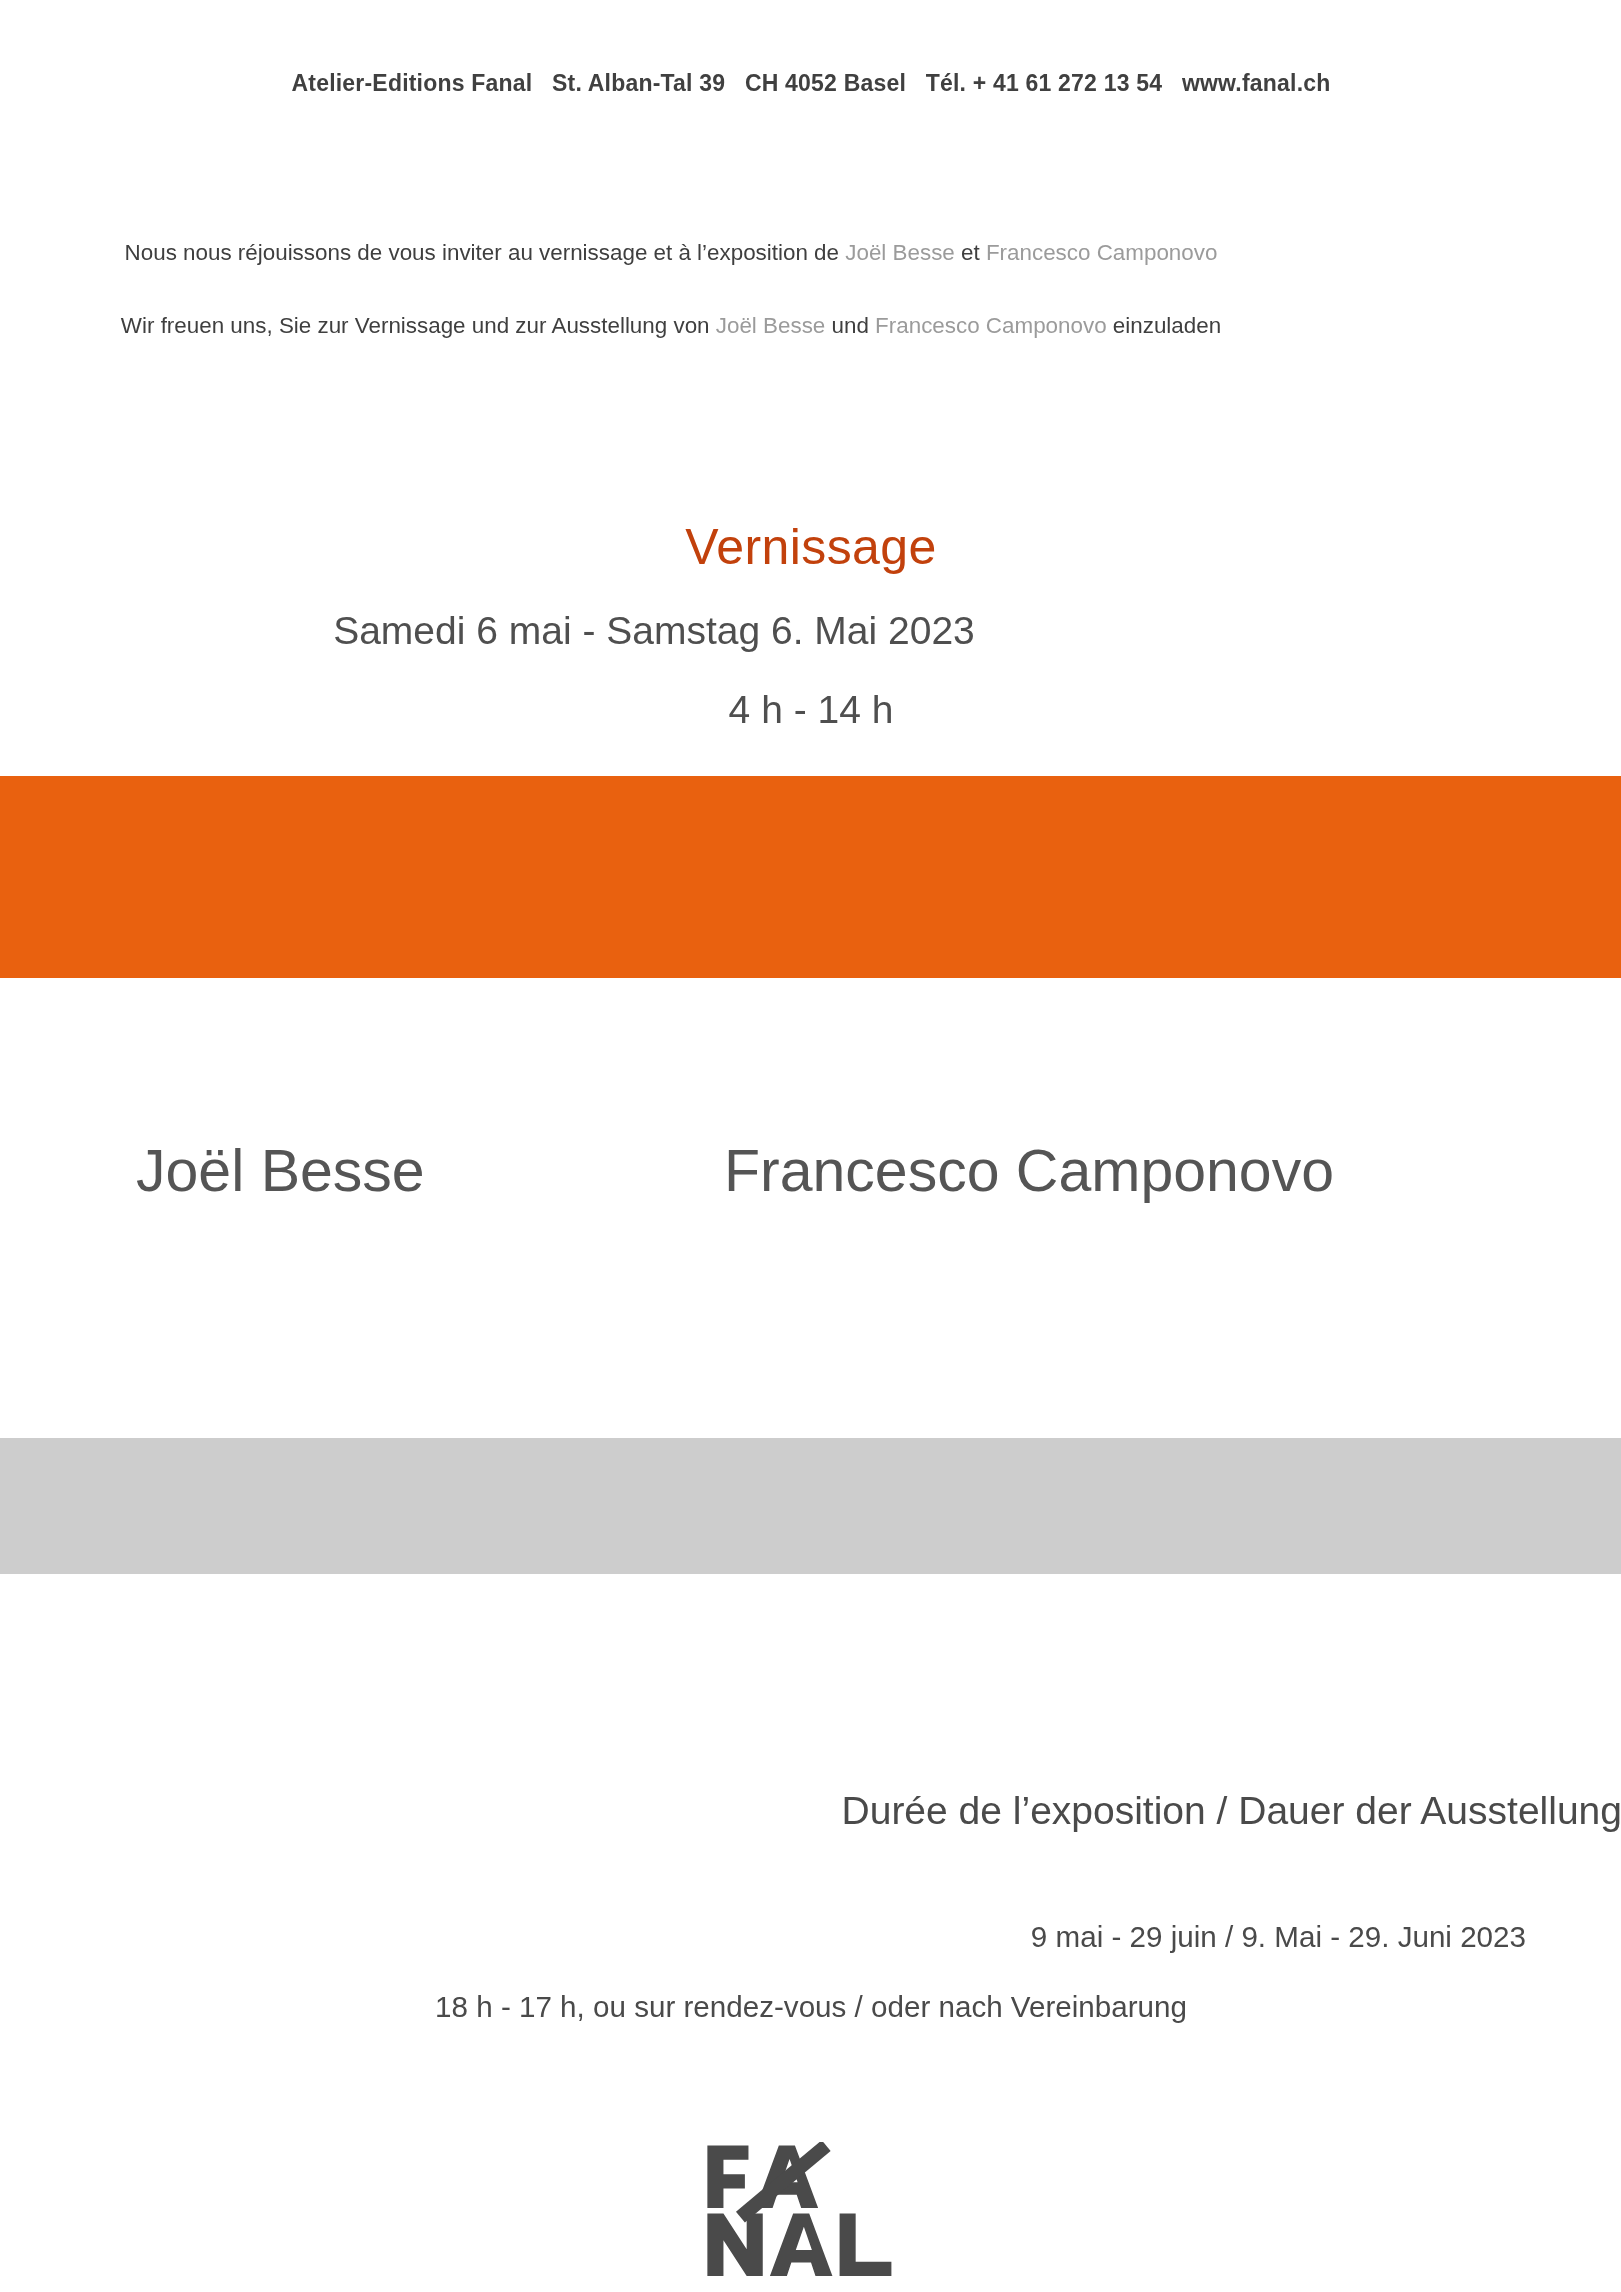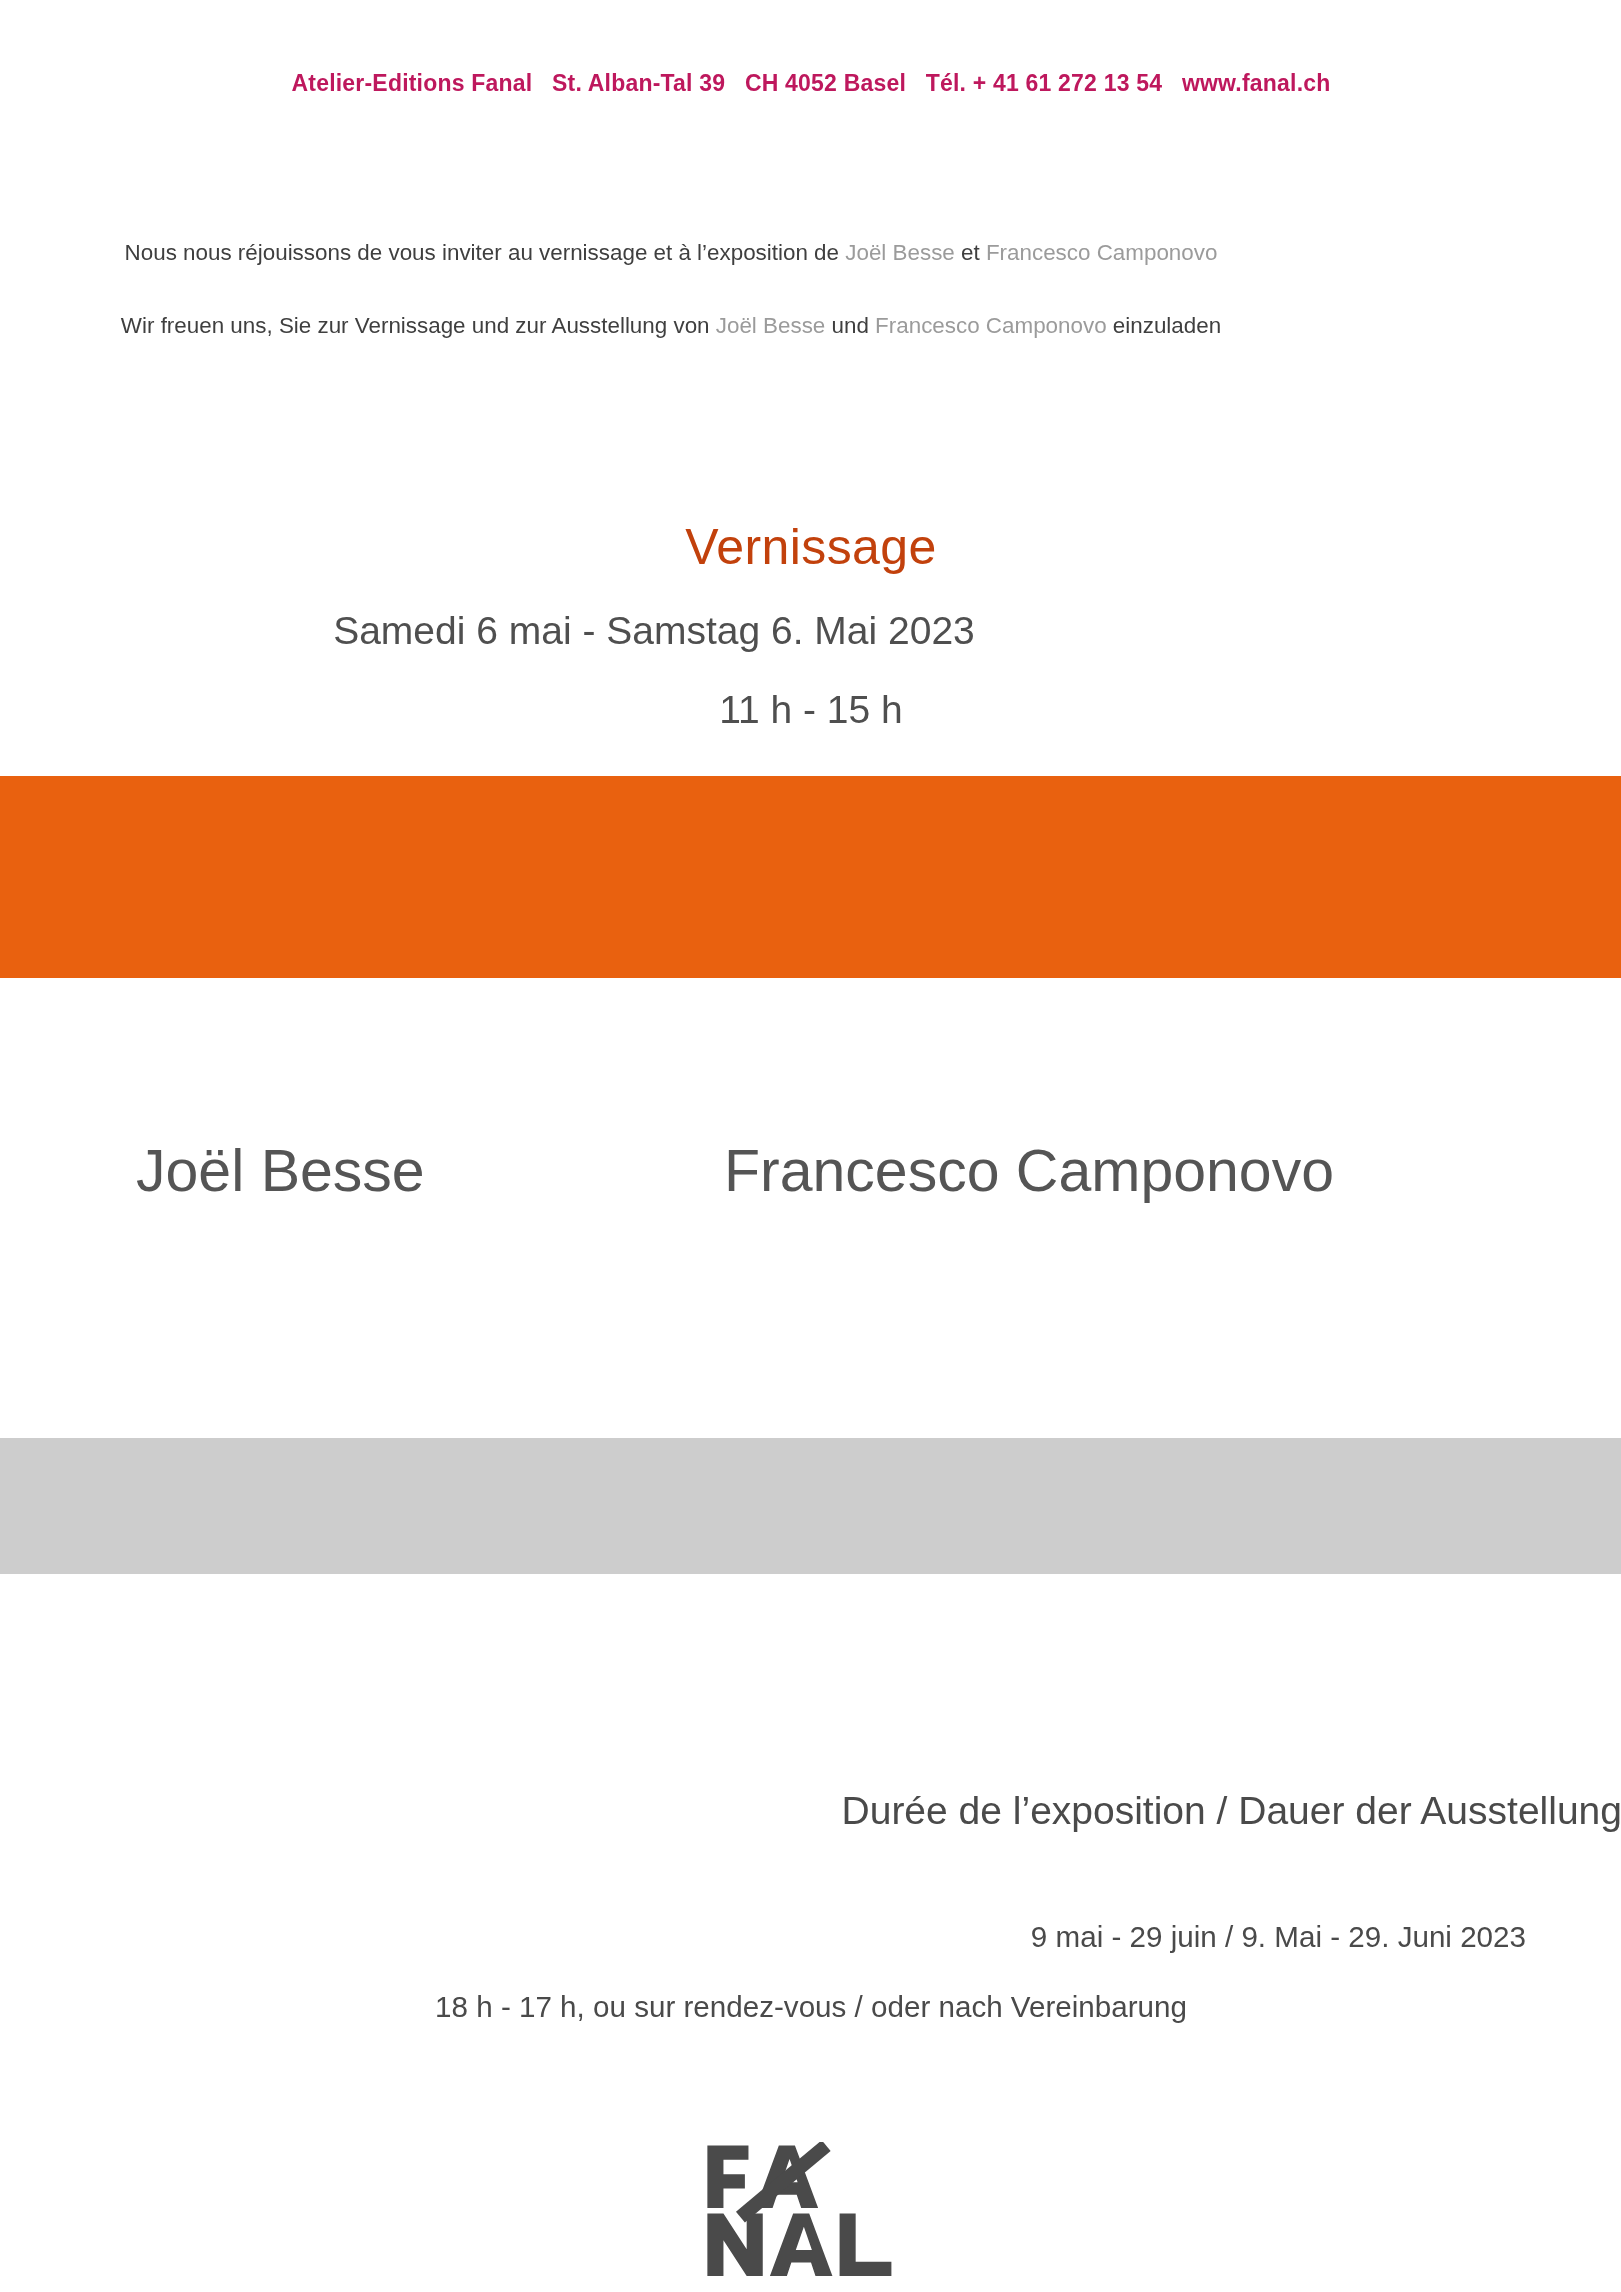--- a/index.html
+++ b/index.html
@@ -31,7 +31,7 @@
     text-align: center;
     font-weight: bold;
     font-size: 23px;
-    color: #be185d;
+    color: #404040;
     letter-spacing: 0.2px;
     white-space: nowrap;
   }

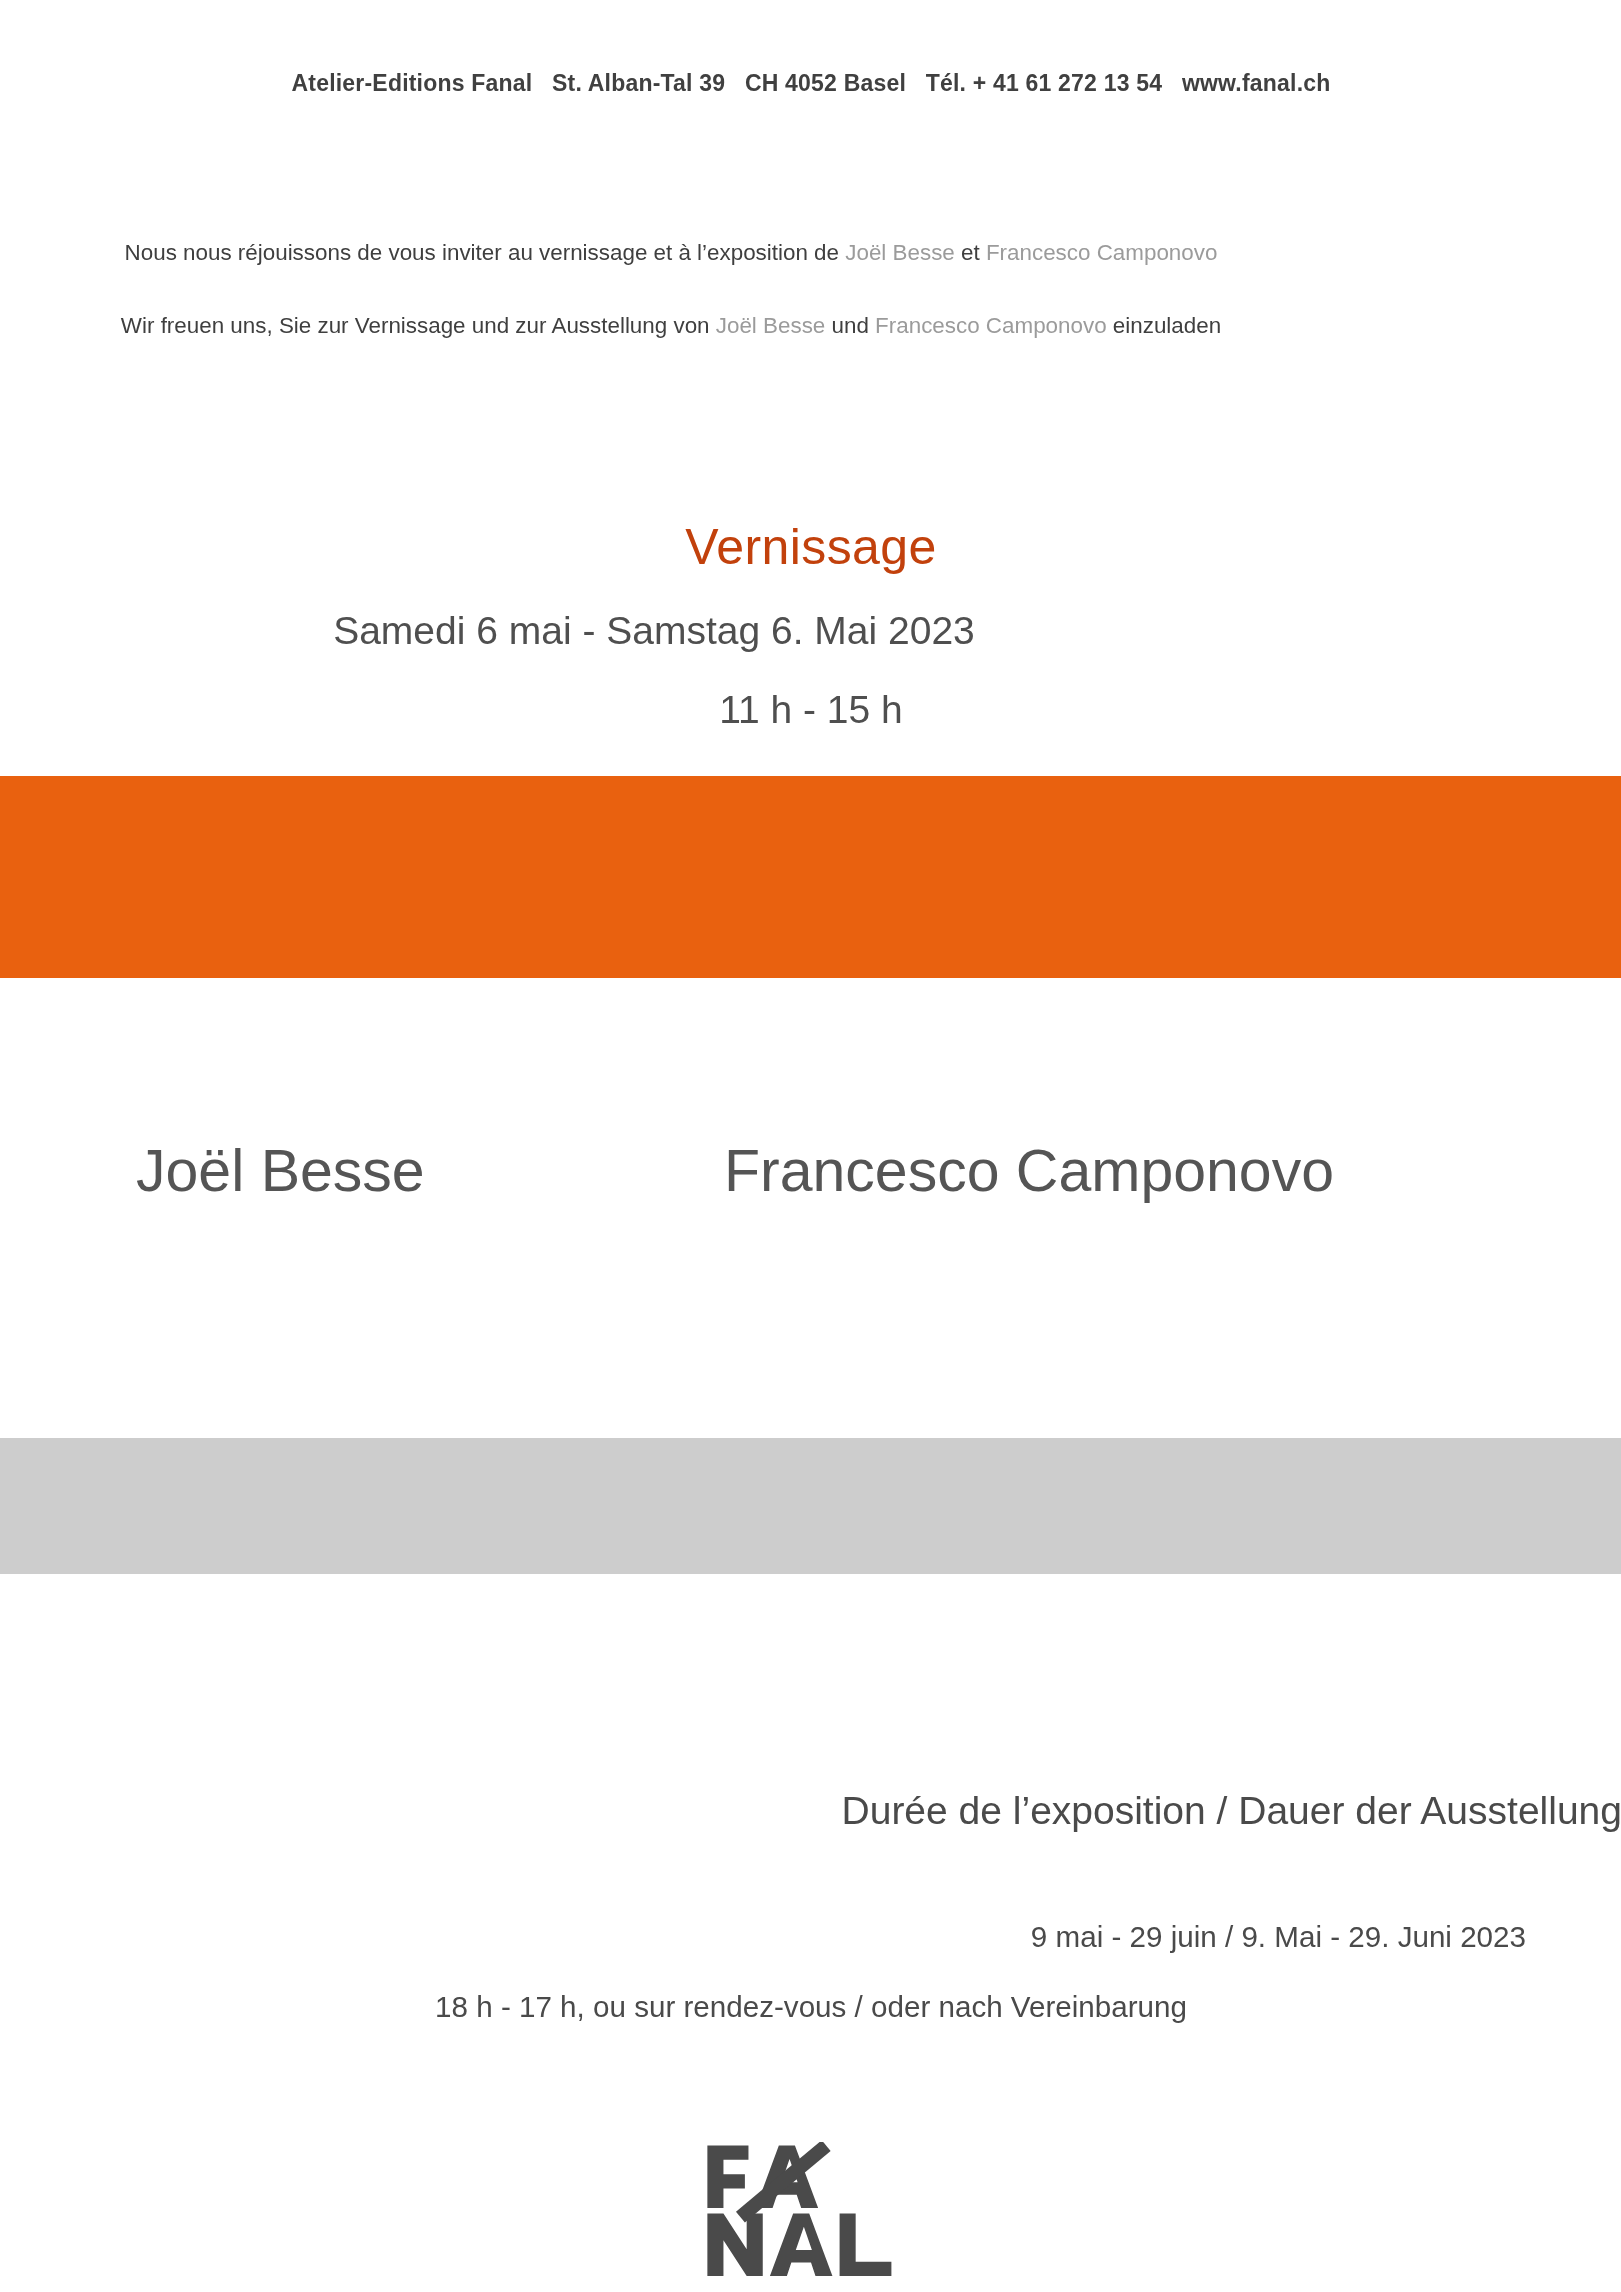--- a/index.html
+++ b/index.html
@@ -189,7 +189,7 @@
 
   <div class="vernissage-title">Vernissage</div>
   <div class="vernissage-date">Samedi 6 mai - Samstag 6. Mai 2023</div>
-  <div class="vernissage-time">11 h - 15 h</div>
+  <div class="vernissage-time">4 h - 14 h</div>
 
   <div class="band-orange"></div>
 

